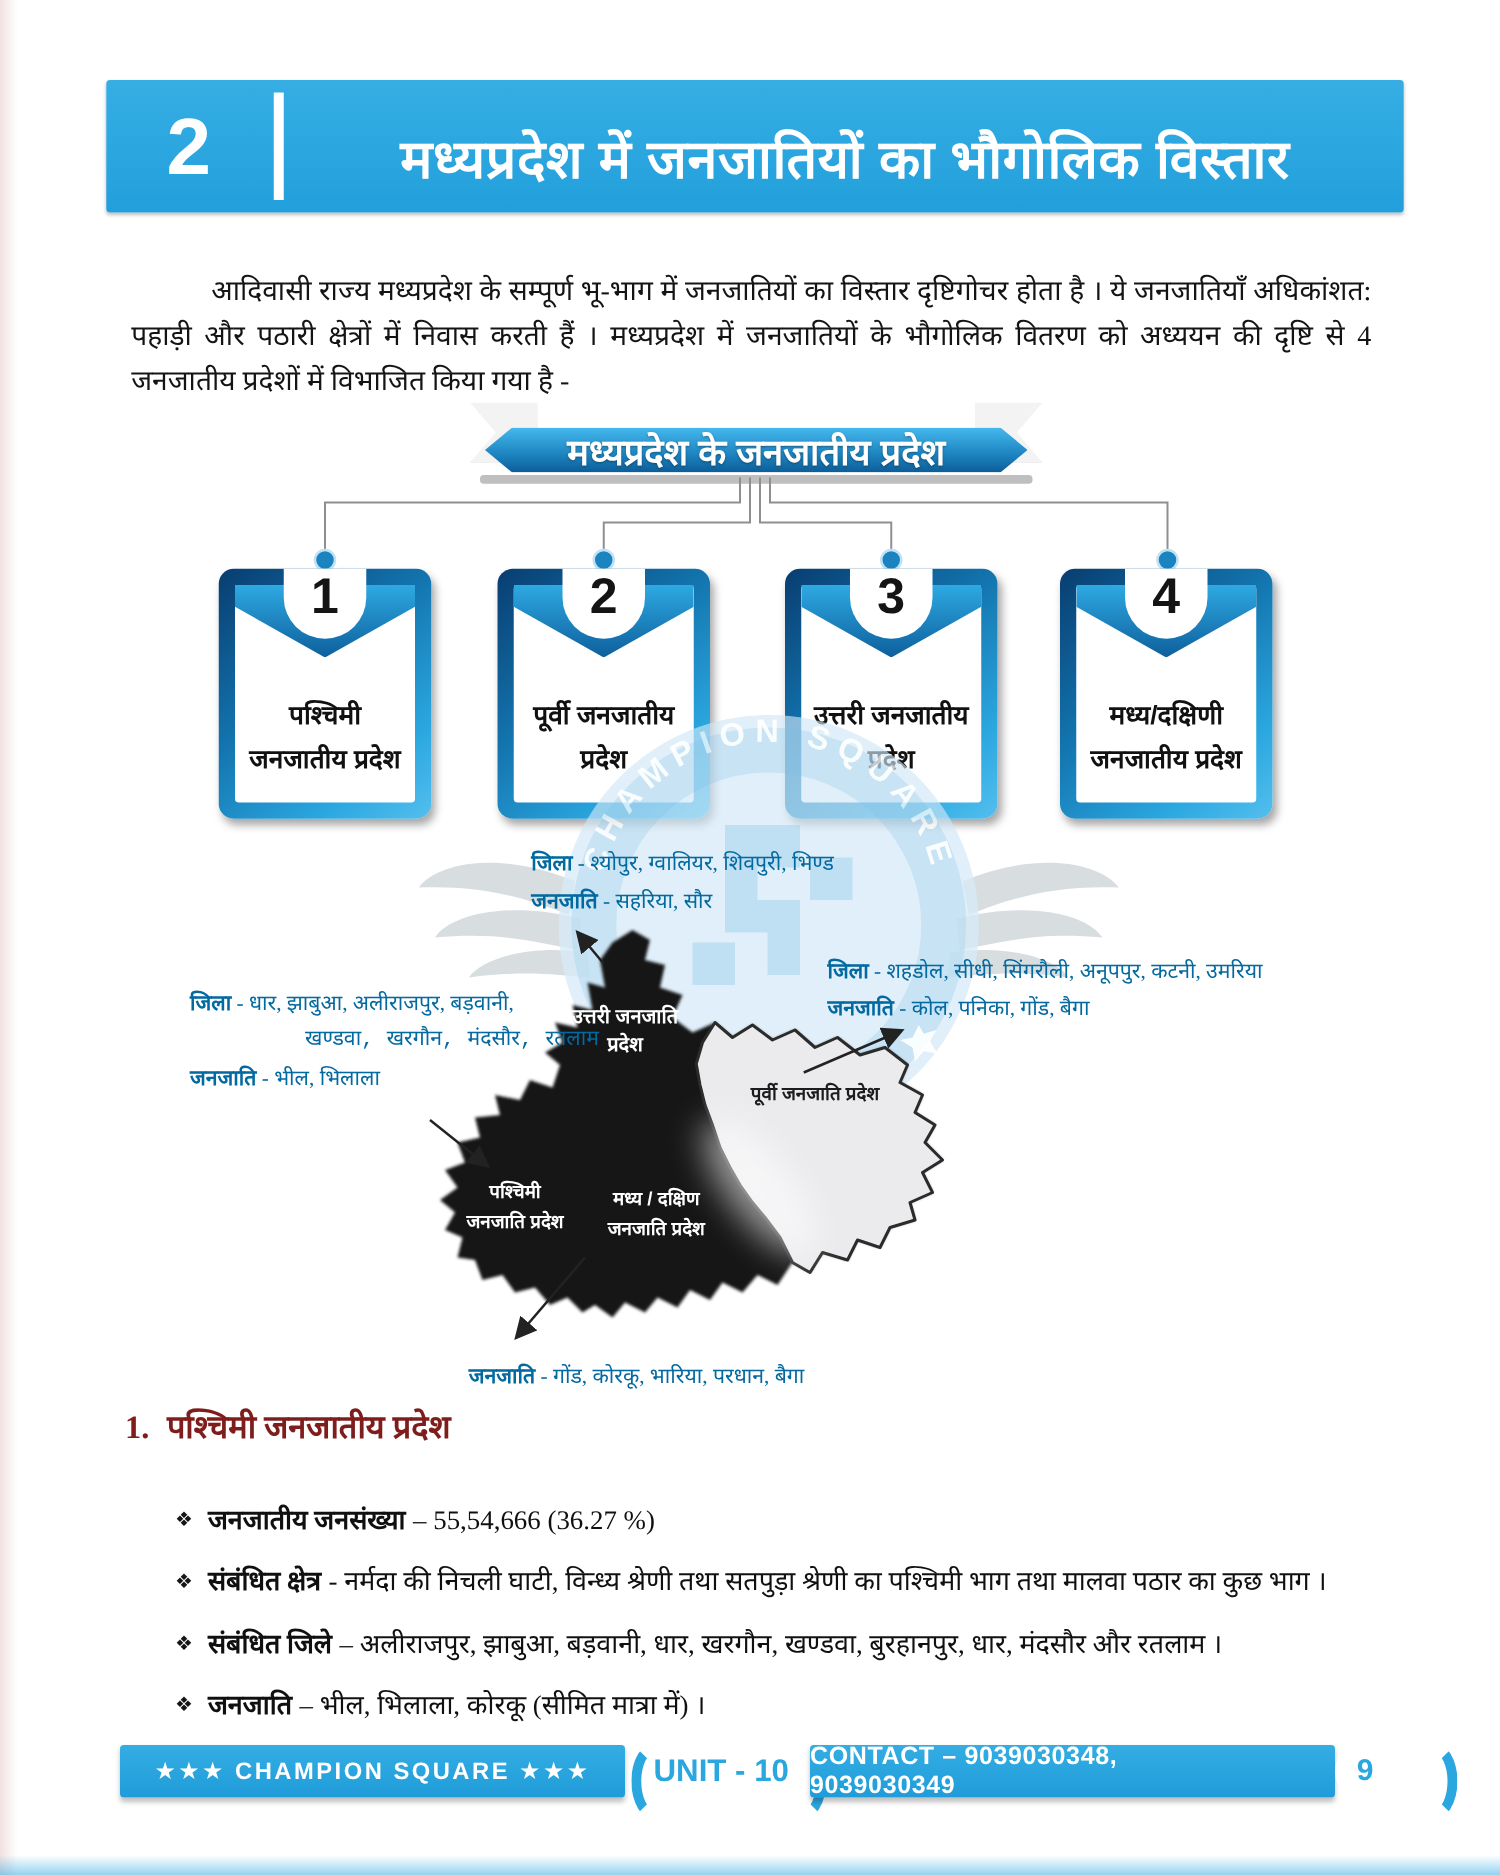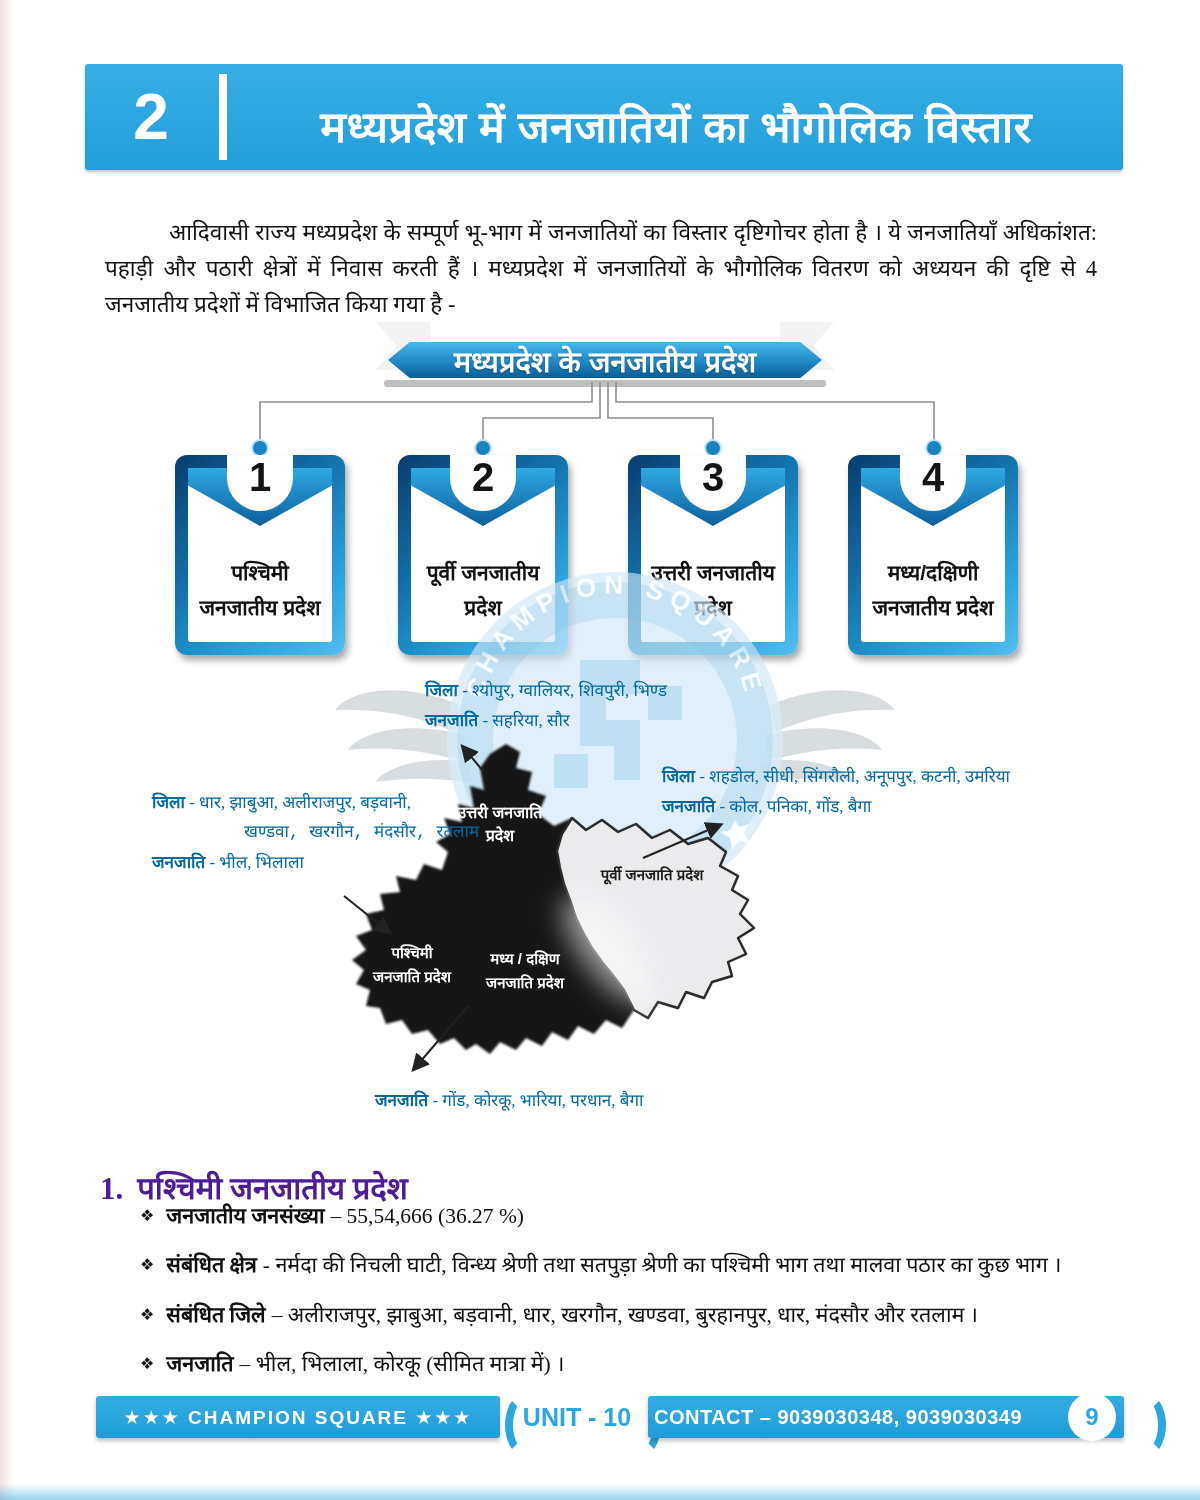--- a/index.html
+++ b/index.html
@@ -70,7 +70,7 @@
   .co-south{left:375px;top:1086px;}
 
   
-  .sec-head{position:absolute;left:100px;top:1166px;font-size:31px;font-weight:700;color:#4c1d95;
+  .sec-head{position:absolute;left:100px;top:1122px;font-size:26px;font-weight:700;color:#7f1d1d;
             font-family:"Liberation Serif","DejaVu Serif",serif;}
   .sec-head .idx{margin-right:14px;}
   .bullets{position:absolute;left:140px;top:1200px;width:980px;display:flex;flex-direction:column;gap:17px;}

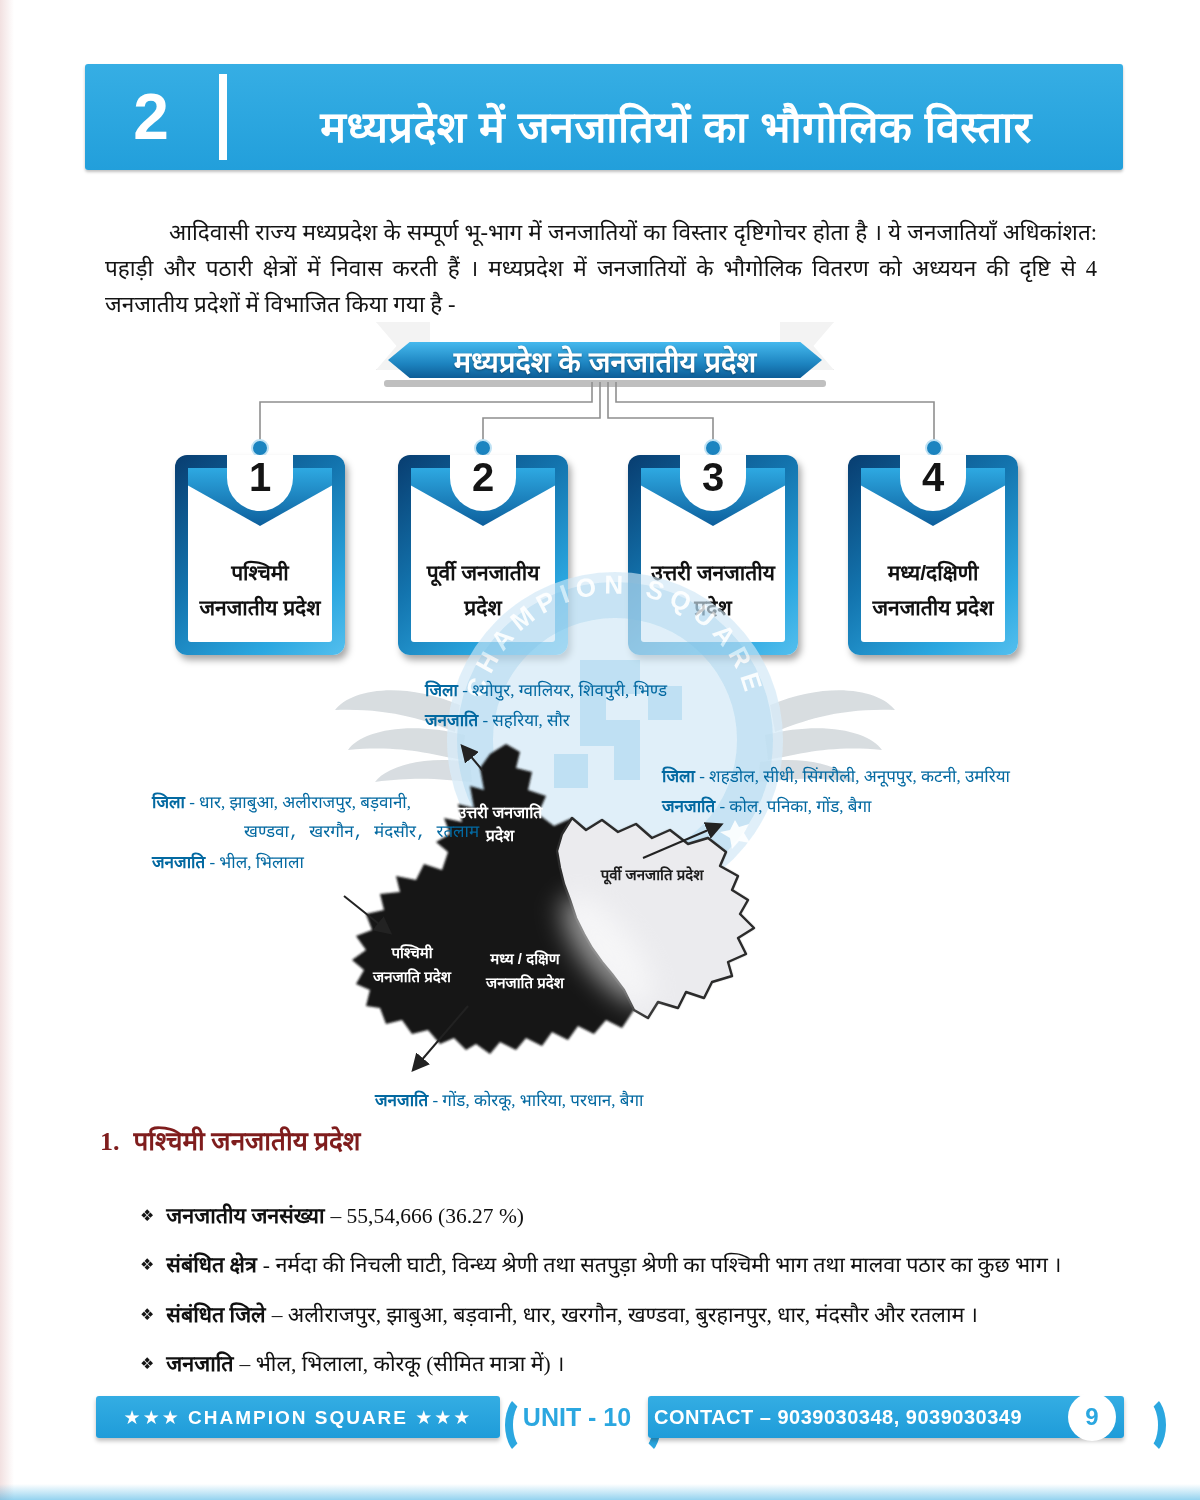--- a/index.html
+++ b/index.html
@@ -85,7 +85,7 @@
         box-shadow:0 3px 4px rgba(0,0,0,.25);display:flex;align-items:center;justify-content:center;}
   .fbar-left{left:80px;width:404px;border-radius:3px;}
   .fbar-left span{color:#fff;font-weight:800;font-size:19px;letter-spacing:2px;}
-  .fbar-right{left:632px;width:476px;border-radius:3px;}
+  .fbar-right{left:632px;width:420px;border-radius:3px;}
   .fbar-right span{color:#fff;font-weight:800;font-size:20px;letter-spacing:.5px;padding-right:96px;}
   .paren{position:absolute;top:-2px;width:22px;height:46px;border:8px solid transparent;border-radius:50%;}
   .paren.open{border-left-color:#2BA7E0;}

